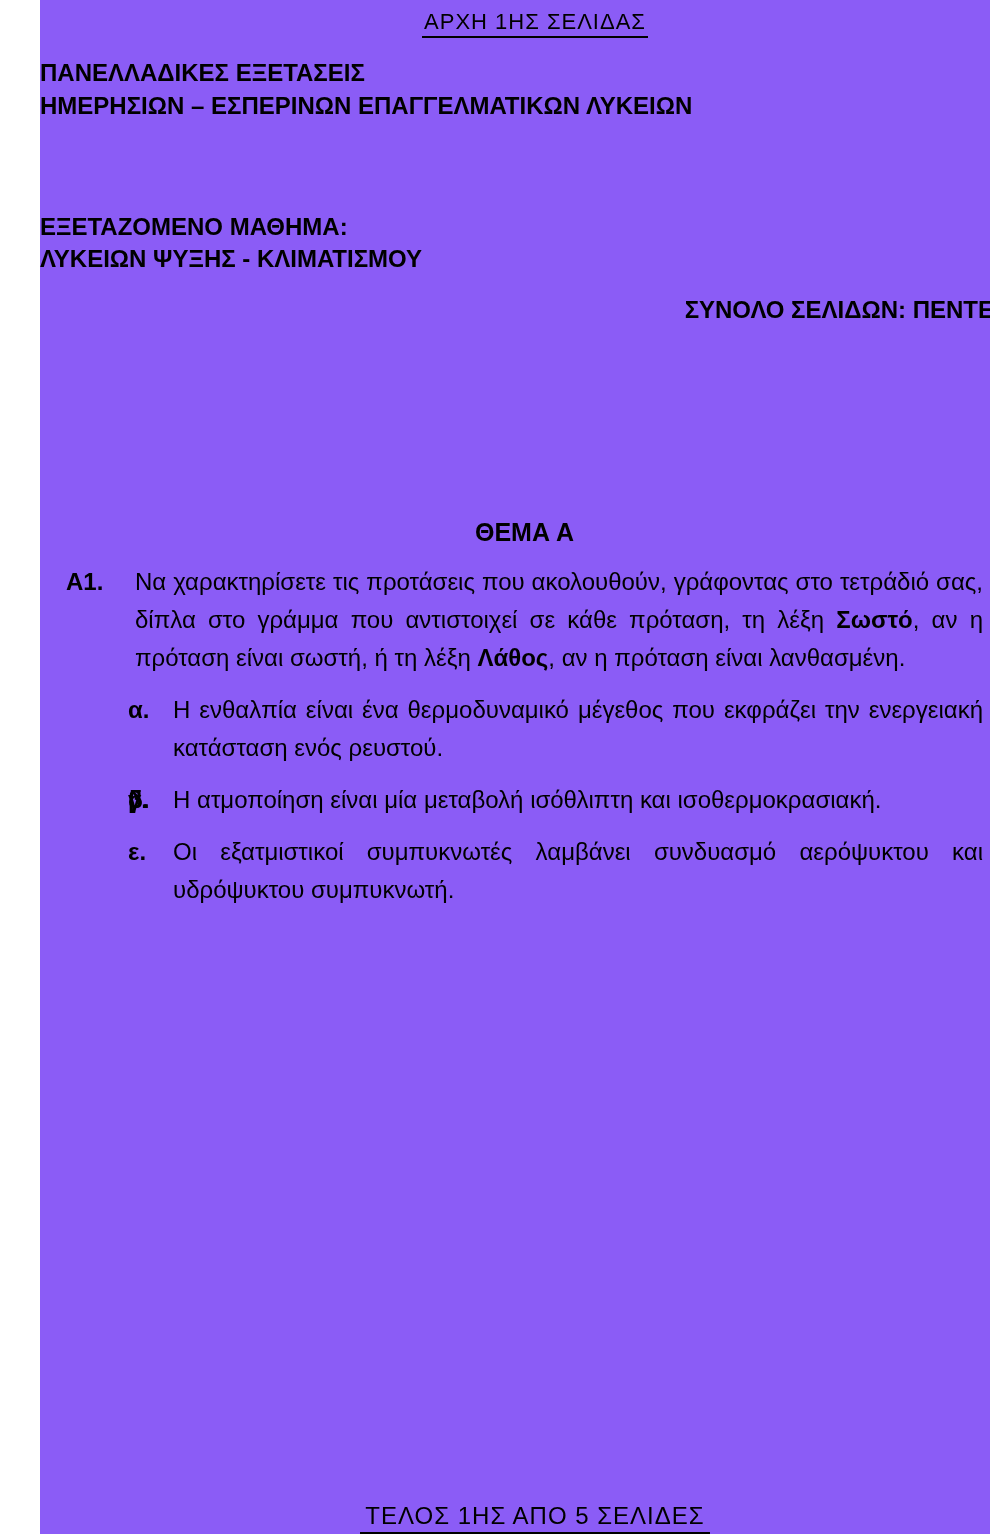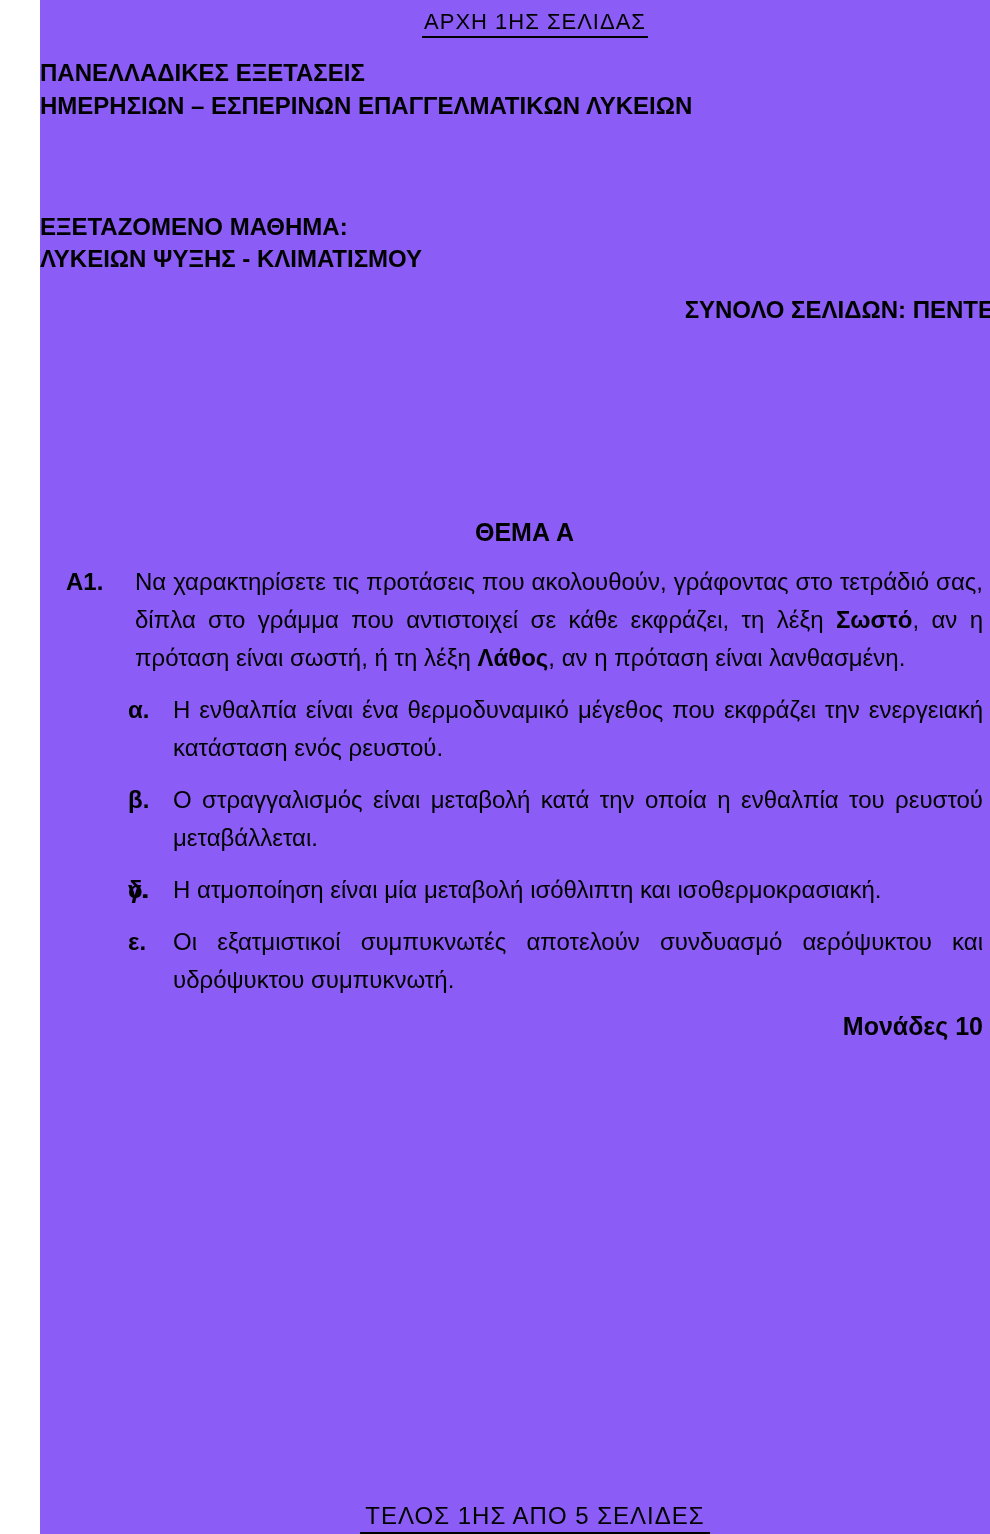--- a/index.html
+++ b/index.html
@@ -162,7 +162,7 @@
 
     <div class="question">
       <span class="q-label">Α1.</span>
-      <div class="q-text"><span>Να χαρακτηρίσετε τις προτάσεις που ακολουθούν, γράφοντας στο τετράδιό σας, δίπλα στο γράμμα που αντιστοιχεί σε κάθε εκφράζει, τη λέξη </span><strong>Σωστό</strong><span>, αν η πρόταση είναι σωστή, ή τη λέξη </span><strong>Λάθος</strong><span>, αν η πρόταση είναι λανθασμένη.</span></div>
+      <div class="q-text"><span>Να χαρακτηρίσετε τις προτάσεις που ακολουθούν, γράφοντας στο τετράδιό σας, δίπλα στο γράμμα που αντιστοιχεί σε κάθε πρόταση, τη λέξη </span><strong>Σωστό</strong><span>, αν η πρόταση είναι σωστή, ή τη λέξη </span><strong>Λάθος</strong><span>, αν η πρόταση είναι λανθασμένη.</span></div>
     </div>
 
     <div class="item">

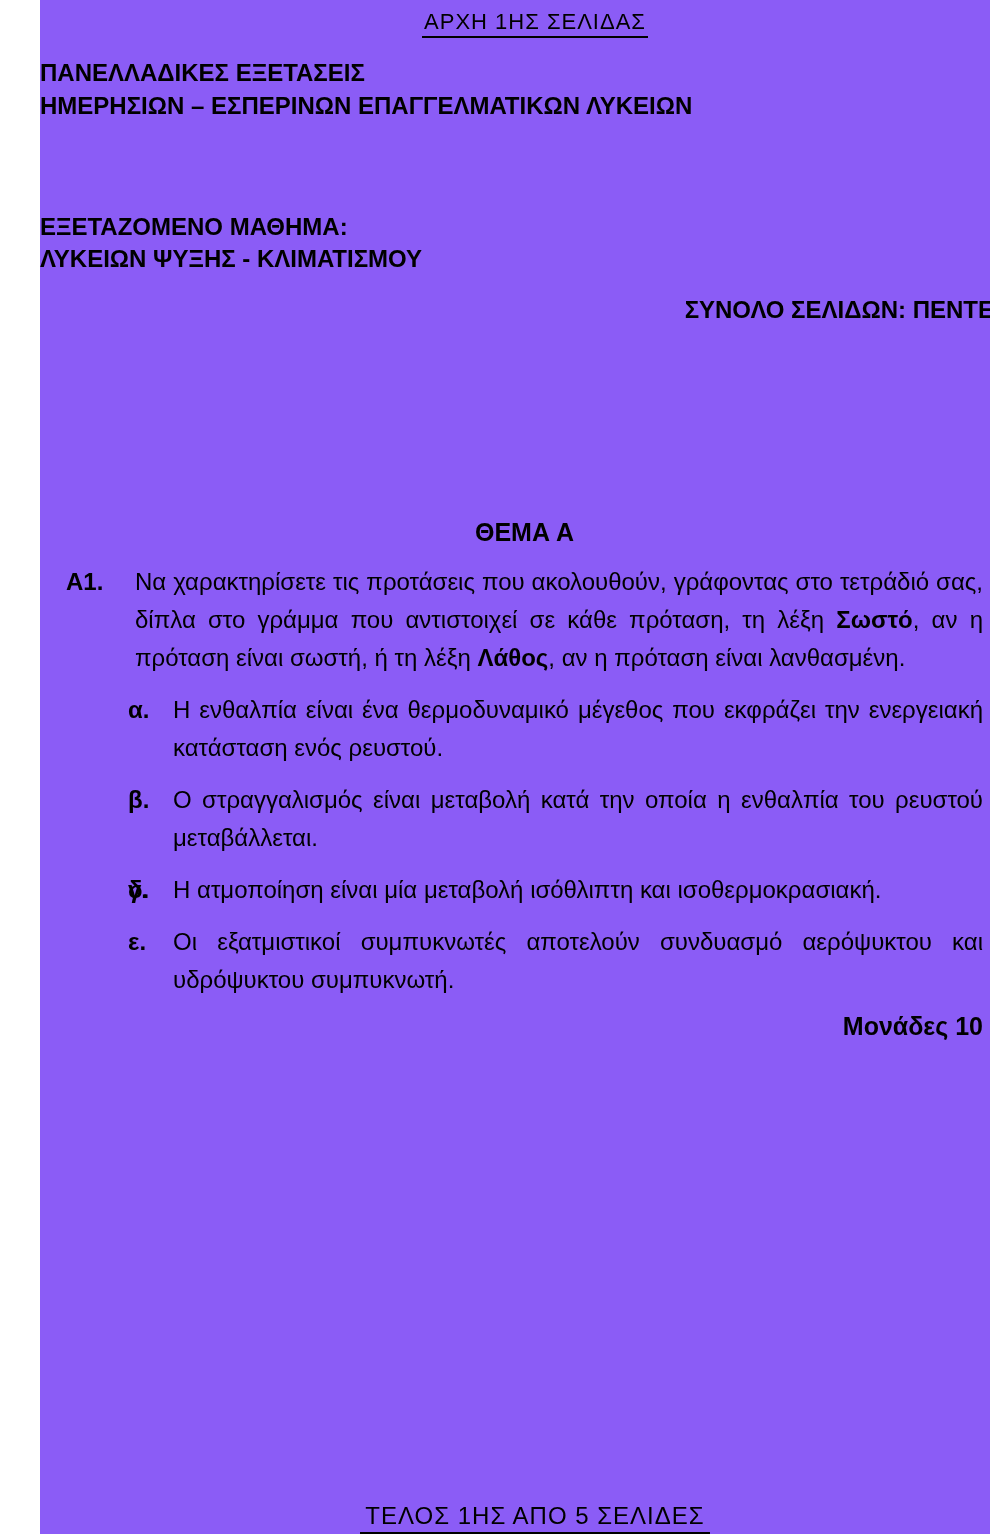--- a/index.html
+++ b/index.html
@@ -172,7 +172,6 @@
 
     <div class="item">
       <span class="item-label">β.</span>
-      <div class="item-text">Ο στραγγαλισμός είναι μεταβολή κατά την οποία η ενθαλπία του ρευστού μεταβάλλεται.</div>
     </div>
 
     <div class="item">

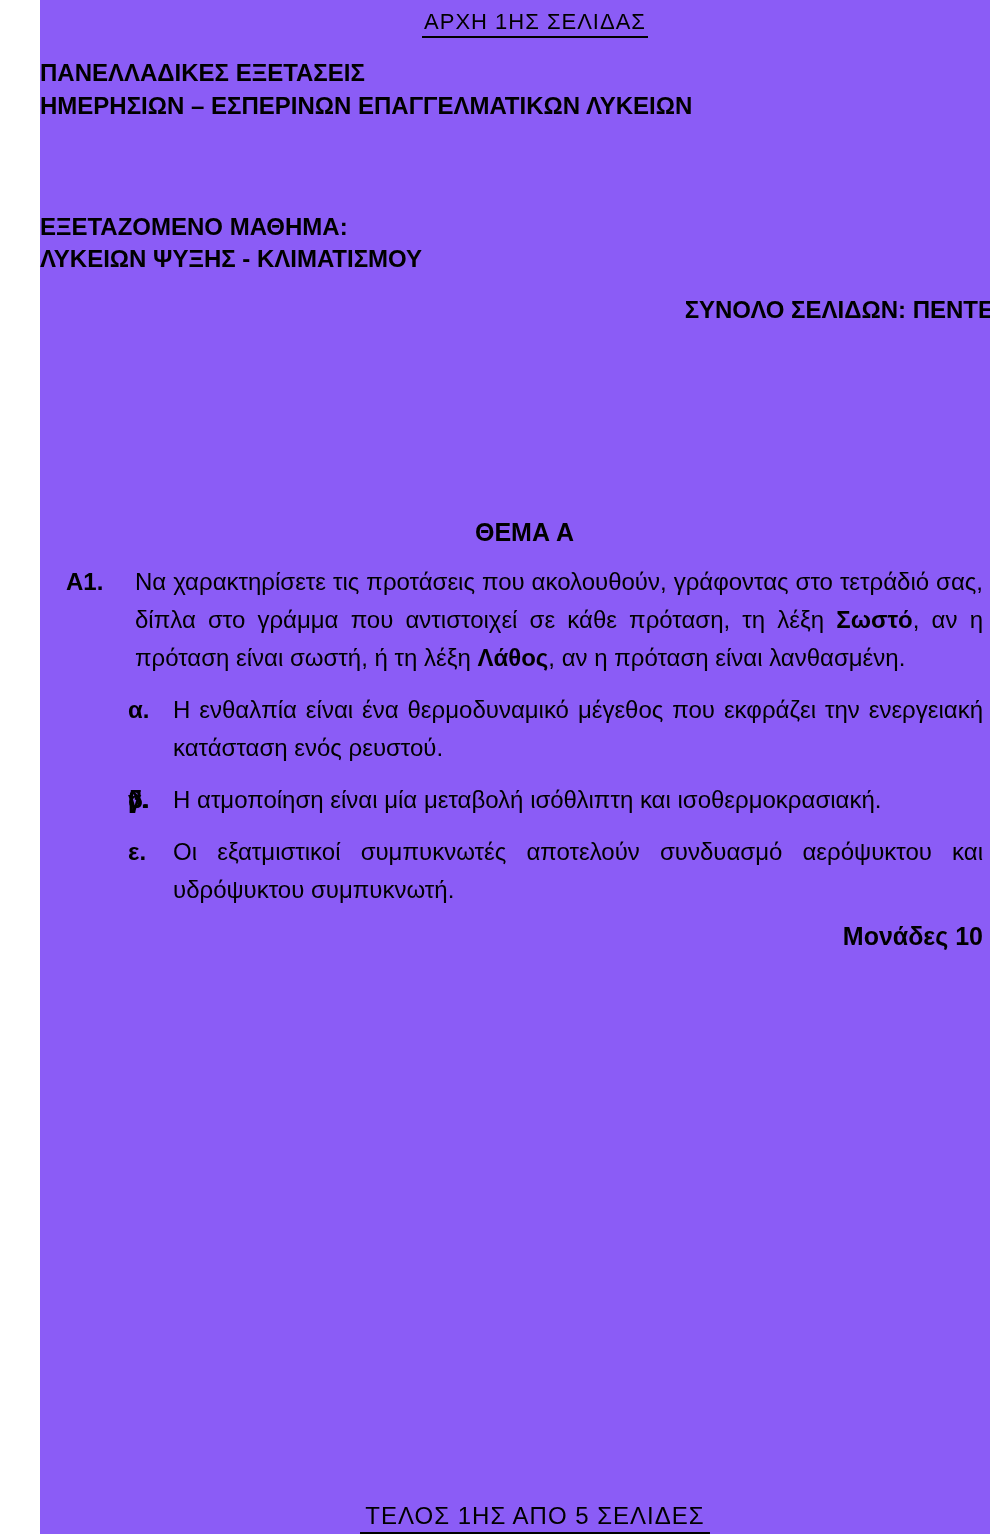--- a/index.html
+++ b/index.html
@@ -185,7 +185,7 @@
 
     <div class="item">
       <span class="item-label">ε.</span>
-      <div class="item-text">Οι εξατμιστικοί συμπυκνωτές αποτελούν συνδυασμό αερόψυκτου και υδρόψυκτου συμπυκνωτή.</div>
+      <div class="item-text">Οι εξατμιστικοί συμπυκνωτές λαμβάνει συνδυασμό αερόψυκτου και υδρόψυκτου συμπυκνωτή.</div>
     </div>
 
     <div class="points">Μονάδες 10</div>

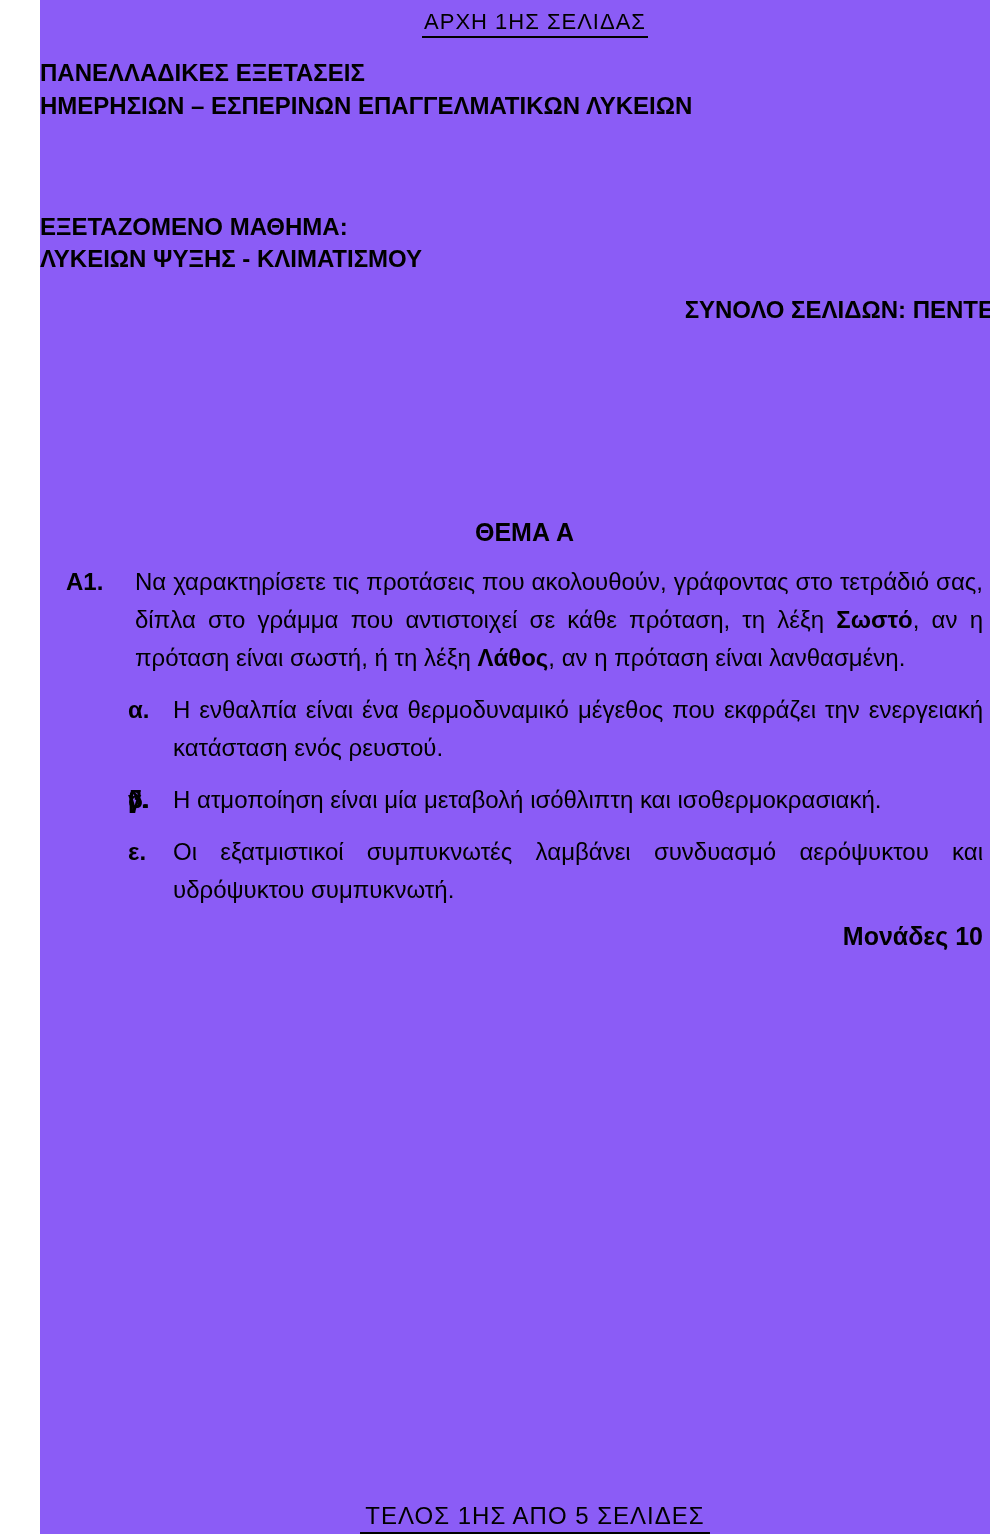--- a/index.html
+++ b/index.html
@@ -188,7 +188,6 @@
       <div class="item-text">Οι εξατμιστικοί συμπυκνωτές λαμβάνει συνδυασμό αερόψυκτου και υδρόψυκτου συμπυκνωτή.</div>
     </div>
 
-    <div class="points">Μονάδες 10</div>
   </div>
 
   <div class="footer-marker">

